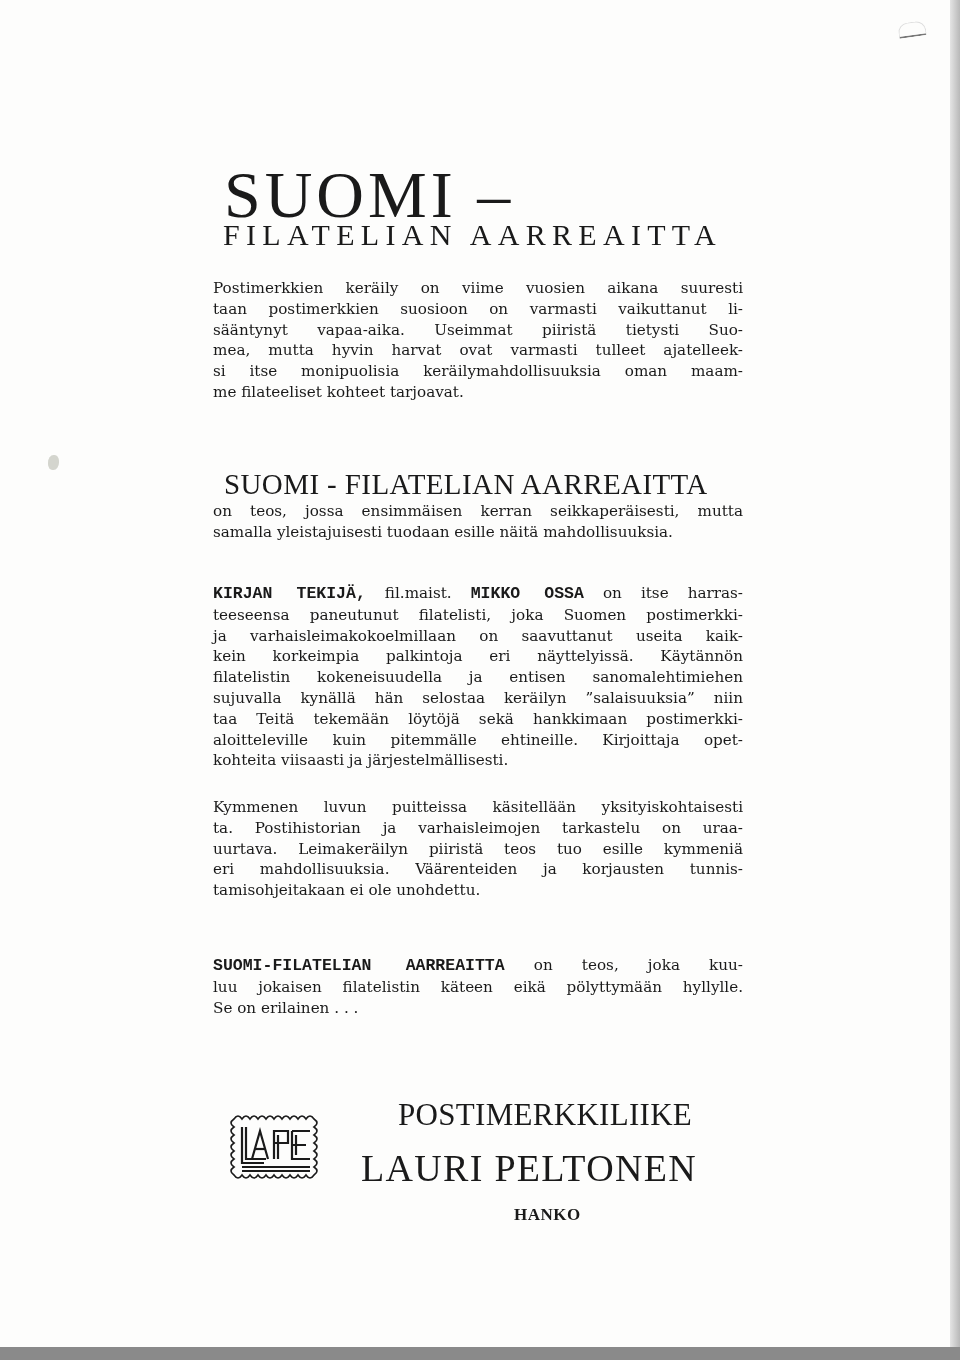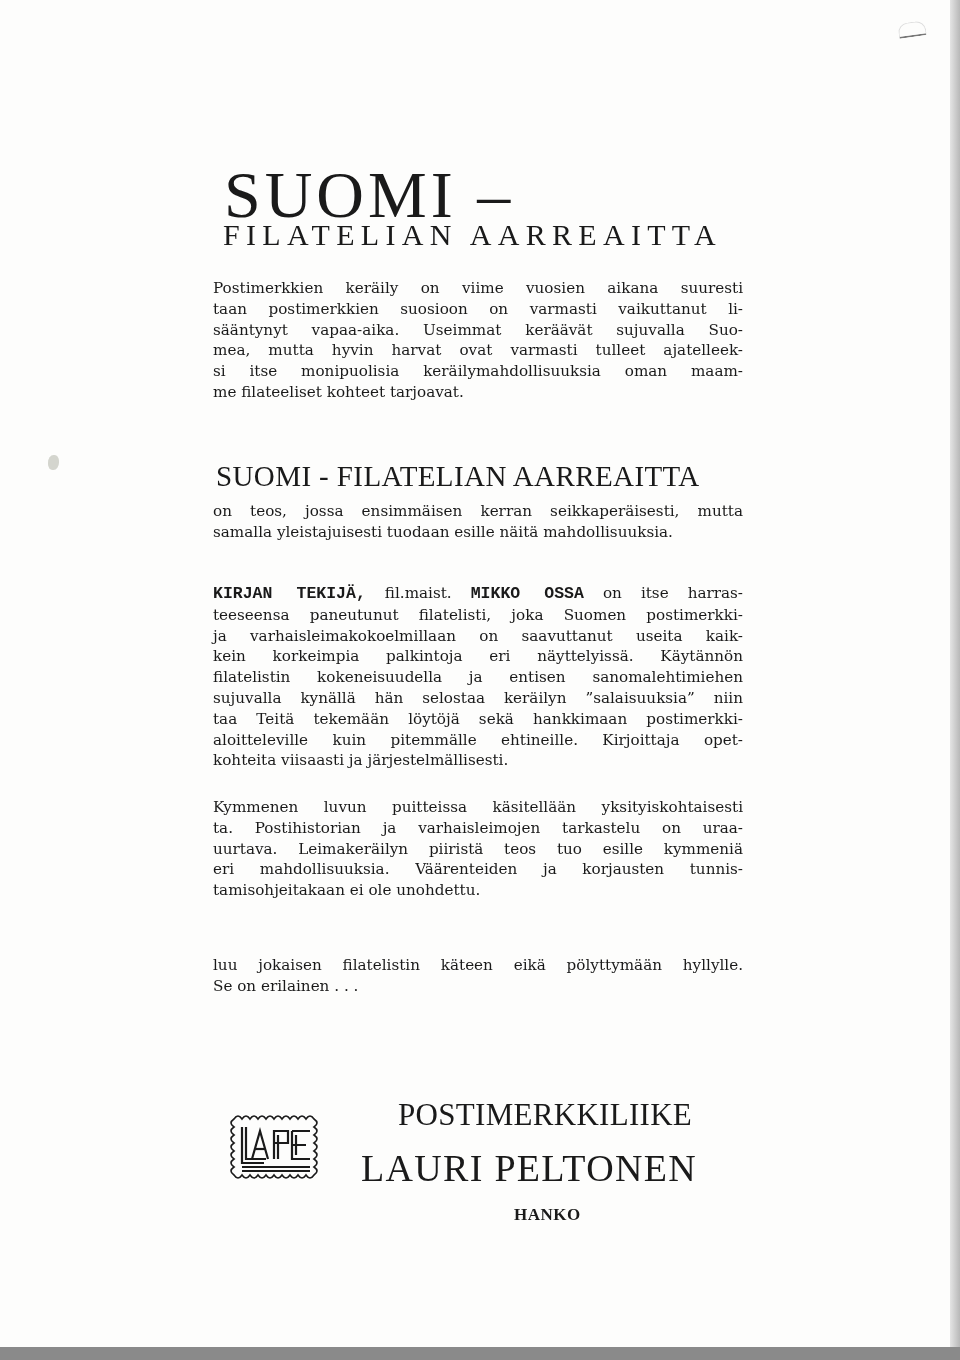--- a/index.html
+++ b/index.html
@@ -84,7 +84,7 @@
   <p class="body-text" style="top:278px">
     <span class="line">Postimerkkien keräily on viime vuosien aikana suuresti</span>
     <span class="line">taan postimerkkien suosioon on varmasti vaikuttanut li-</span>
-    <span class="line">sääntynyt vapaa-aika. Useimmat keräävät sujuvalla Suo-</span>
+    <span class="line">sääntynyt vapaa-aika. Useimmat piiristä tietysti Suo-</span>
     <span class="line">mea, mutta hyvin harvat ovat varmasti tulleet ajatelleek-</span>
     <span class="line">si itse monipuolisia keräilymahdollisuuksia oman maam-</span>
     <span class="line last">me filateeliset kohteet tarjoavat.</span>

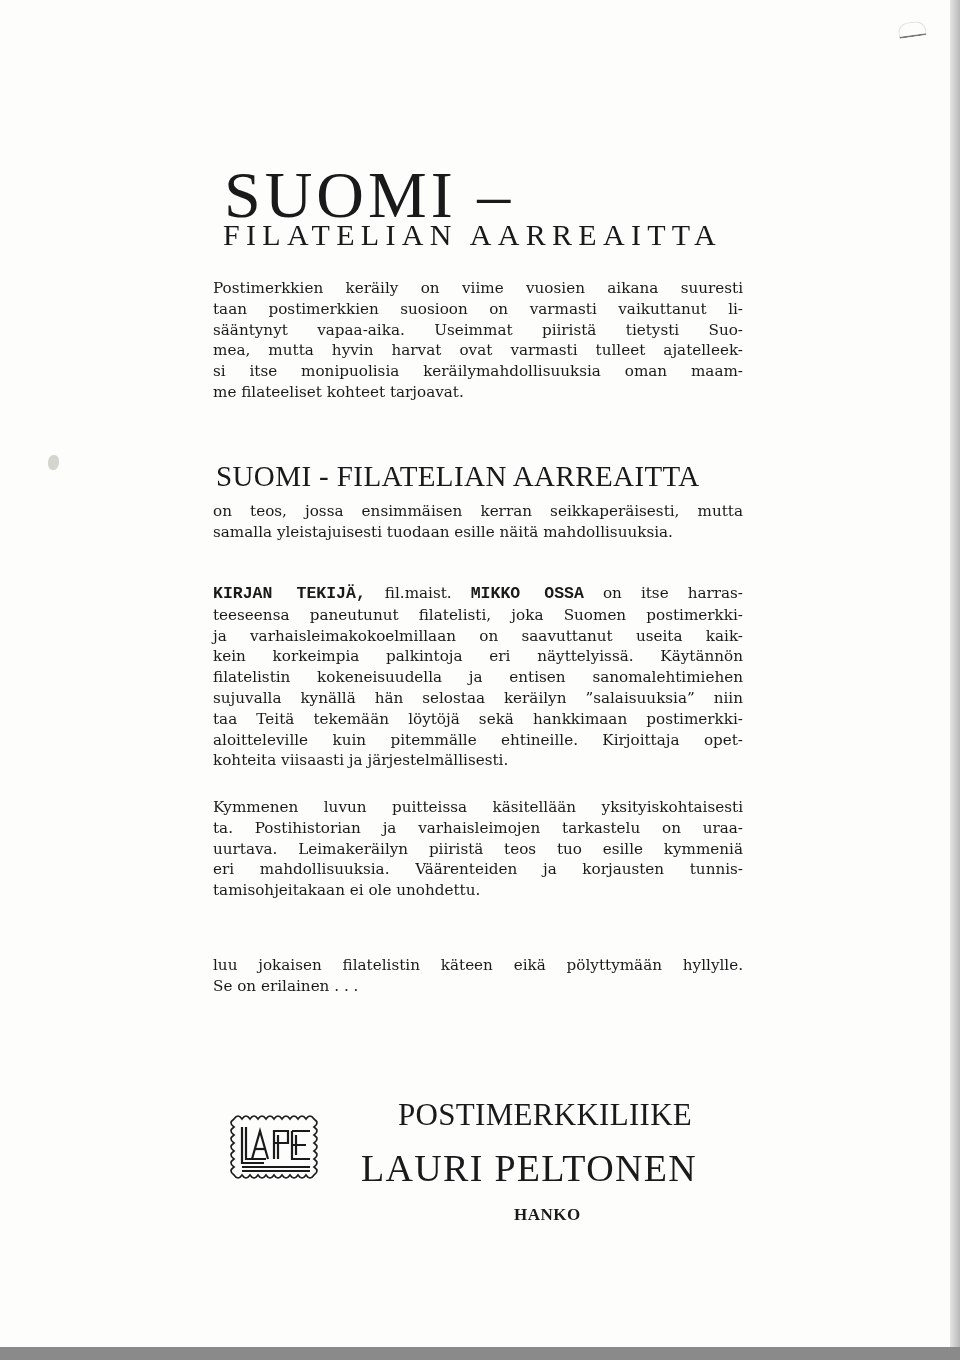--- a/index.html
+++ b/index.html
@@ -50,7 +50,7 @@
       position: absolute; left: 212px; top: 458px;
       font-family: "Liberation Serif", serif;
       font-size: 29px; letter-spacing: 0.4px; line-height: 1;
-      margin: 4px; font-weight: normal; white-space: nowrap;
+      margin: 12px; font-weight: normal; white-space: nowrap;
     }
     .bold { font-family: Liberation Mono, monospace; font-weight: bold; font-size: 16.5px; }
     .logo {

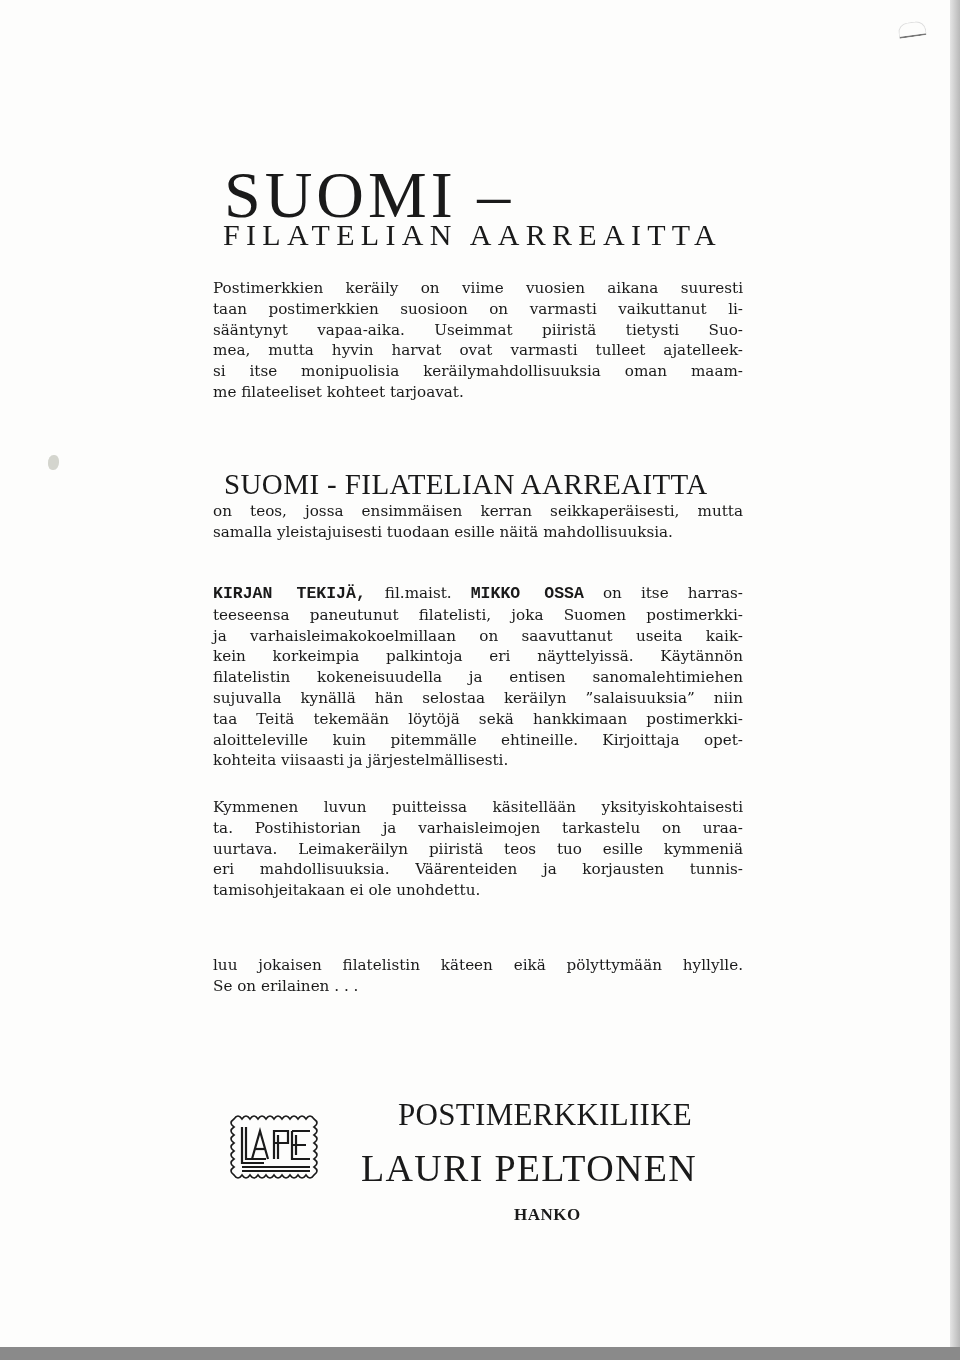--- a/index.html
+++ b/index.html
@@ -118,6 +118,7 @@
   </p>
 
   <p class="body-text" style="top:955px">
+    <span class="line"><b class="bold">SUOMI-FILATELIAN AARREAITTA</b><span> on teos, joka kuu-</span></span>
     <span class="line">luu jokaisen filatelistin käteen eikä pölyttymään hyllylle.</span>
     <span class="line last">Se on erilainen . . .</span>
   </p>

